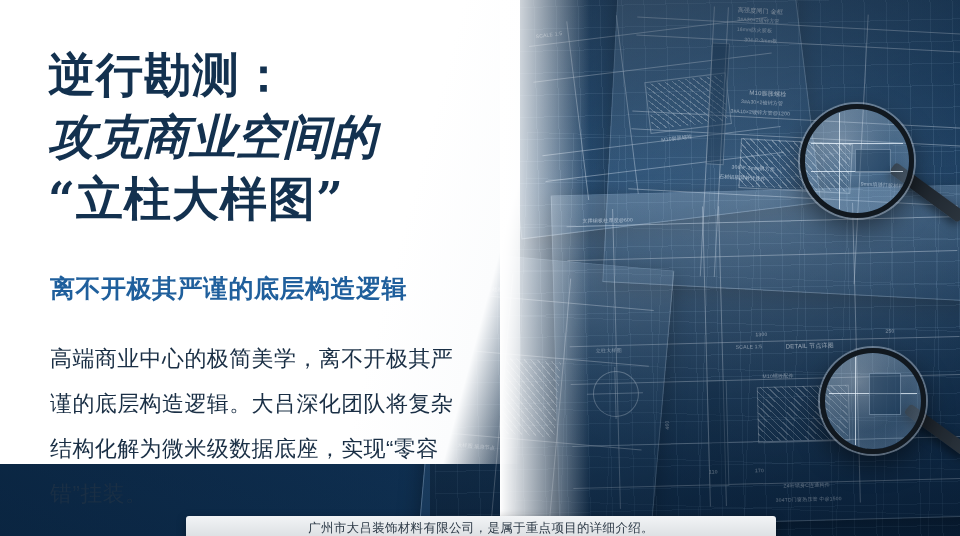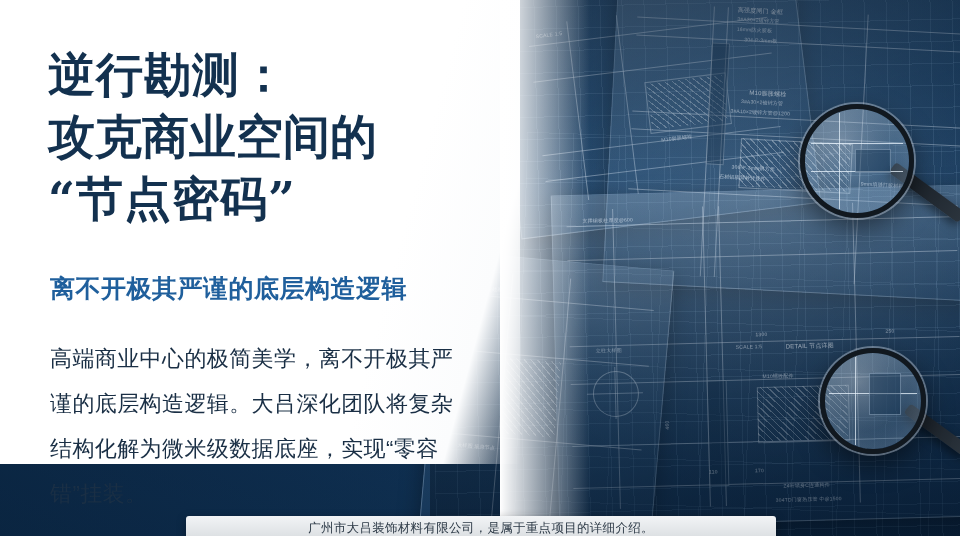--- a/index.html
+++ b/index.html
@@ -134,7 +134,7 @@
     line-height: 1.32;
     letter-spacing: 1px;
   }
-  .title .l2 { letter-spacing: 0px; }
+  .title .l2 { letter-spacing: 0px; font-style: italic; }
   .subtitle {
     position: absolute;
     left: 50px; top: 272px;

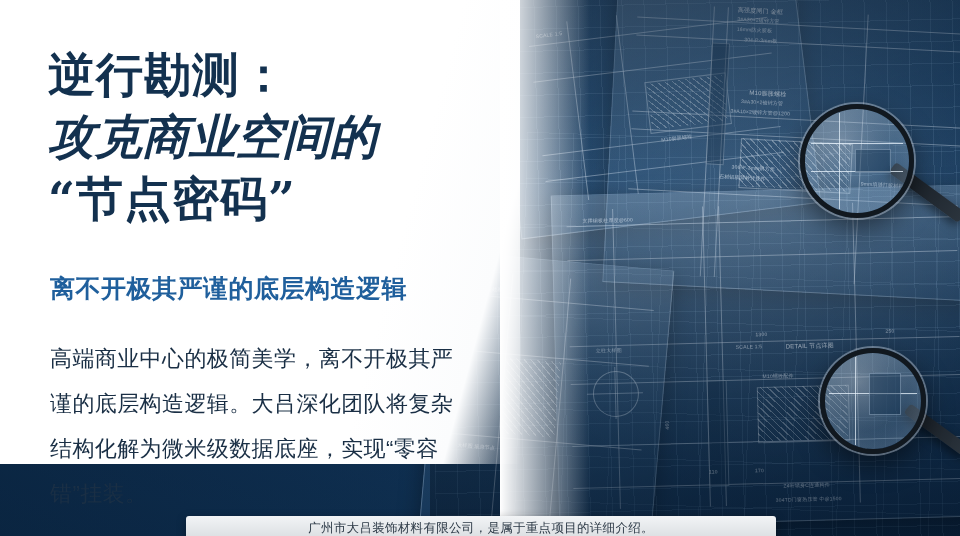--- a/index.html
+++ b/index.html
@@ -286,7 +286,7 @@
     <div class="title">
       <div>逆行勘测：</div>
       <div class="l2">攻克商业空间的</div>
-      <div class="l3">“节点密码”</div>
+      <div class="l3">“立柱大样图”</div>
     </div>
 
     <div class="subtitle">离不开极其严谨的底层构造逻辑</div>

